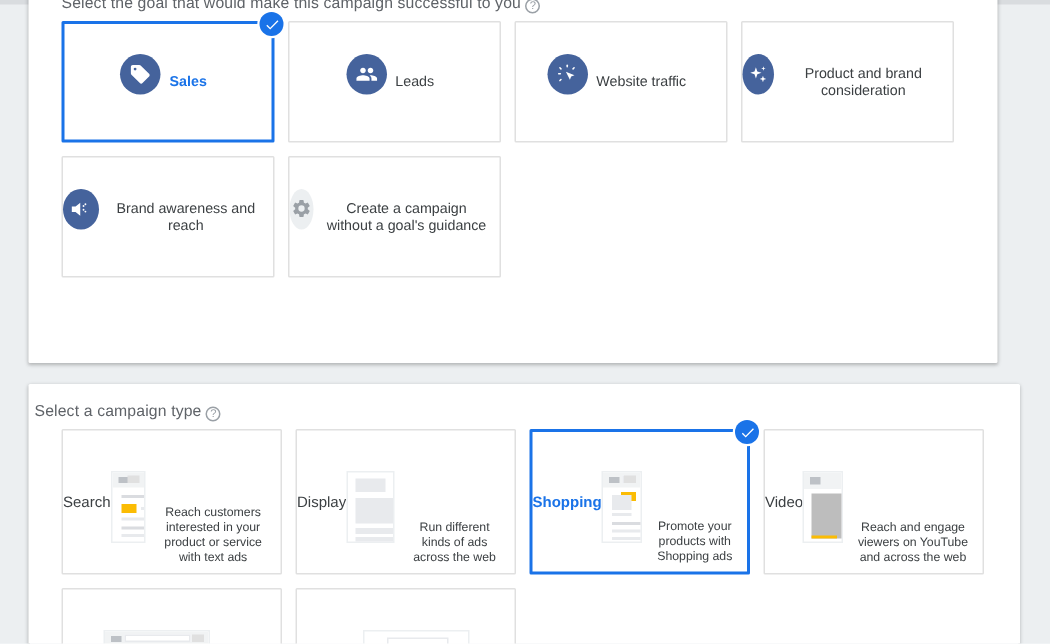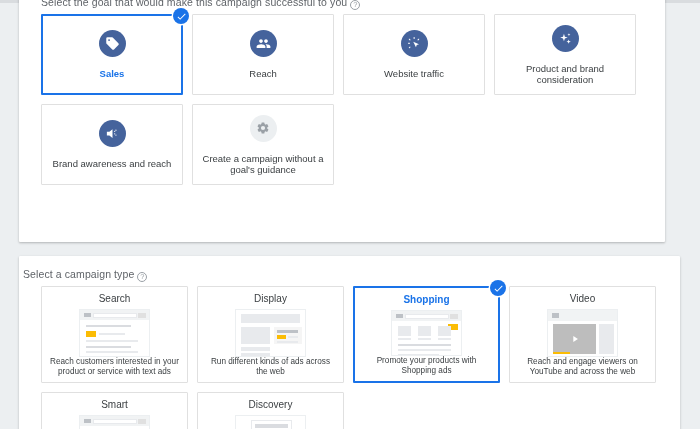--- a/index.html
+++ b/index.html
@@ -60,7 +60,7 @@
     width: 142px; height: 81px;
     border: 1px solid #e0e0e0;
     background: #fff;
-    display: flex; flex-direction: column;
+    display: flex; flex-direction: row;
     align-items: center; justify-content: center;
     cursor: pointer;
     border-radius: 1px;

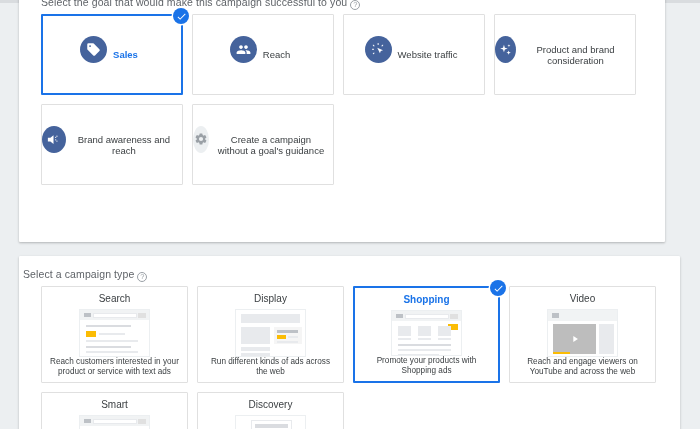--- a/index.html
+++ b/index.html
@@ -184,7 +184,7 @@
               <path fill="#fff" d="M16 11c1.66 0 2.99-1.34 2.99-3S17.66 5 16 5s-3 1.34-3 3 1.34 3 3 3m-8 0c1.66 0 2.99-1.34 2.99-3S9.66 5 8 5 5 6.34 5 8s1.34 3 3 3m0 2c-2.33 0-7 1.17-7 3.5V19h14v-2.5c0-2.33-4.67-3.5-7-3.5m8 0c-.29 0-.62.02-.97.05 1.16.84 1.97 1.97 1.97 3.45V19h6v-2.5c0-2.33-4.67-3.5-7-3.5"></path>
             </svg>
         </div>
-        <div class="goal-name">Reach</div>
+        <div class="goal-name">Leads</div>
       </div>
 
       <div class="goal-tile">

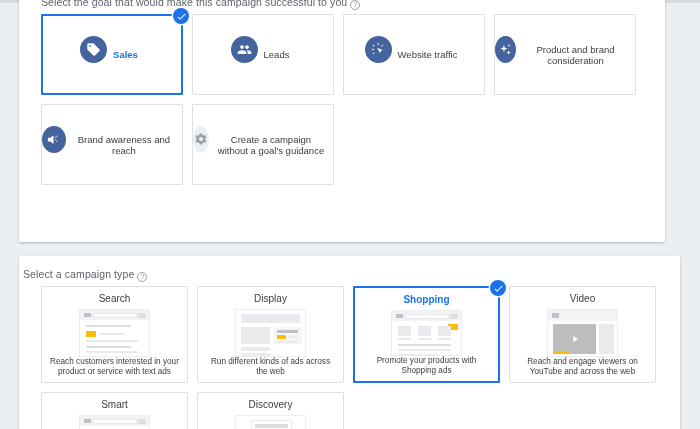--- a/index.html
+++ b/index.html
@@ -102,7 +102,7 @@
     width: 147px; height: 97px;
     border: 1px solid #e0e0e0;
     background: #fff;
-    display: flex; flex-direction: column; align-items: center;
+    display: flex; align-items: center;
     padding-top: 6px;
     cursor: pointer;
     border-radius: 1px;

